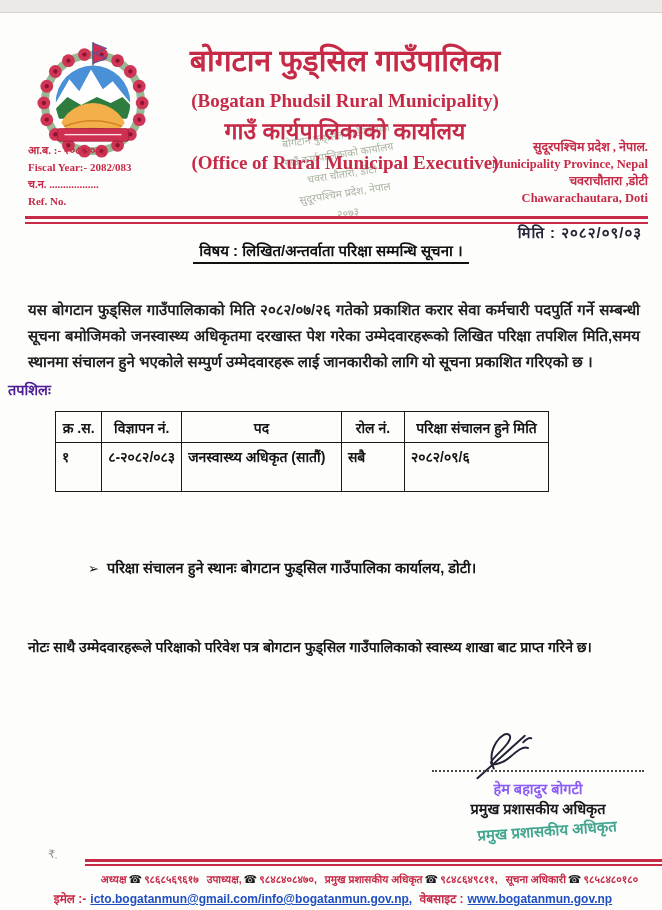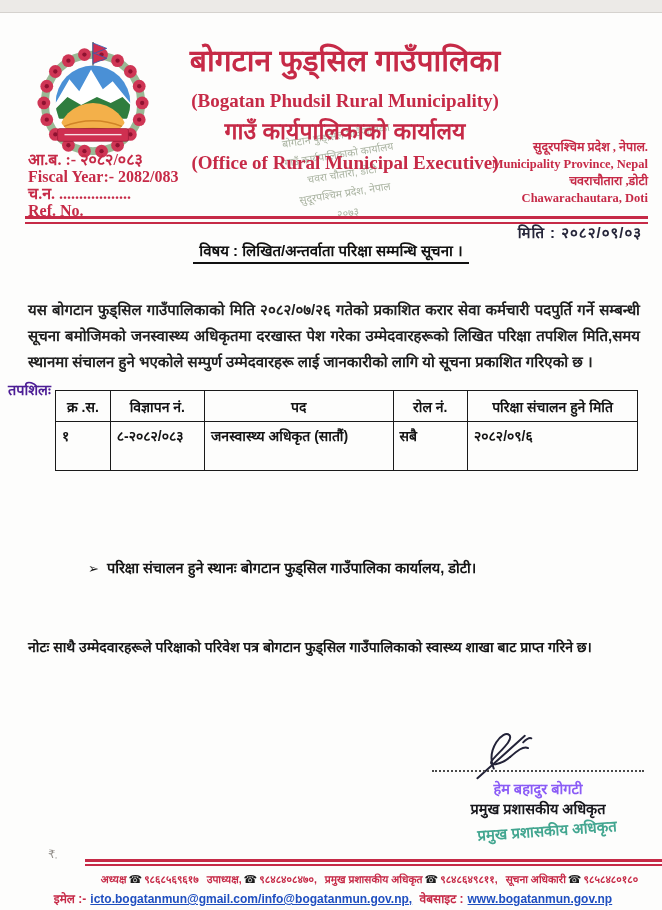--- a/index.html
+++ b/index.html
@@ -14,8 +14,8 @@
   .title-en{font-size:19px;font-weight:bold;color:#c62a47;font-family:"Liberation Serif","DejaVu Serif",serif;margin-top:10px;}
   .subtitle-np{font-size:23px;font-weight:bold;color:#c62a47;margin-top:2px;}
   .subtitle-en{font-size:19px;font-weight:bold;color:#c62a47;font-family:"Liberation Serif","DejaVu Serif",serif;margin-top:6px;}
-  .meta-left{left:28px;top:142px;width:190px;font-size:16px;font-weight:bold;color:#c62a47;line-height:17px;
-             font-family:"Liberation Serif","DejaVu Serif",serif;margin-top:9px;}
+  .meta-left{left:28px;top:142px;width:190px;font-size:11px;font-weight:bold;color:#c62a47;line-height:17px;
+             font-family:"Liberation Serif","DejaVu Serif",serif;}
   .meta-right{right:14px;top:139px;width:220px;font-size:12.5px;font-weight:bold;color:#c62a47;line-height:17px;
               text-align:right;font-family:"Liberation Serif","DejaVu Serif",serif;}
   .watermark{left:252px;top:126px;width:180px;text-align:center;color:#8d9a82;opacity:.75;

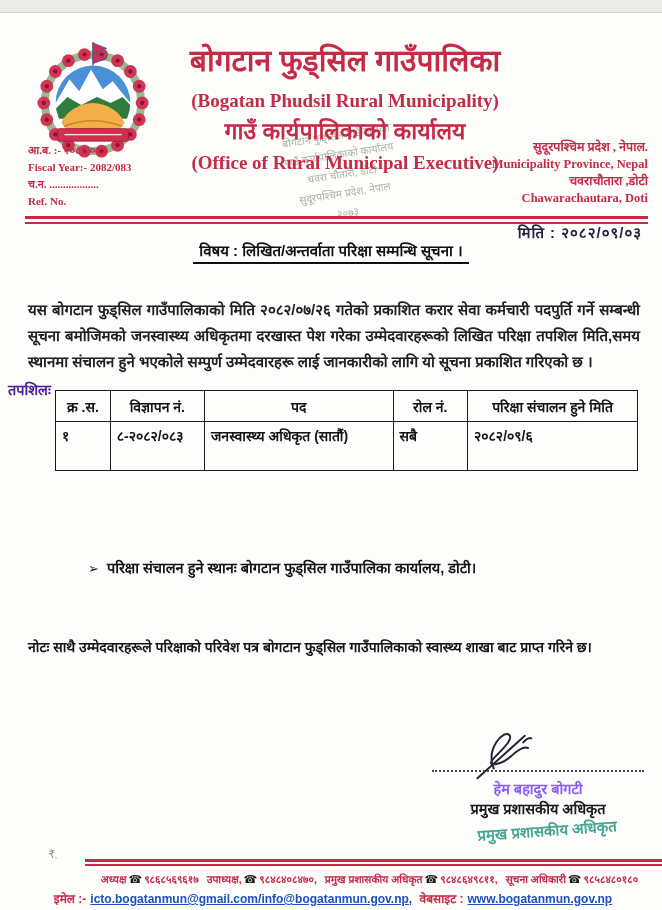--- a/index.html
+++ b/index.html
@@ -30,7 +30,7 @@
             line-height:26px;text-align:justify;}
   .details-label{left:8px;top:379px;font-size:14.5px;font-weight:bold;color:#4c1d95;}
   
-  .tbl{left:55px;top:390px;width:583px;border-collapse:collapse;font-size:14px;font-weight:bold;color:#141414;border-radius:17px;}
+  .tbl{left:55px;top:411px;width:494px;border-collapse:collapse;font-size:14px;font-weight:bold;color:#141414;border-radius:17px;}
   .tbl th,.tbl td{border:1.6px solid #1a1a1a;padding:4px 6px;}
   .tbl th{height:22px;text-align:center;font-weight:bold;}
   .tbl td{height:40px;vertical-align:top;text-align:left;}

